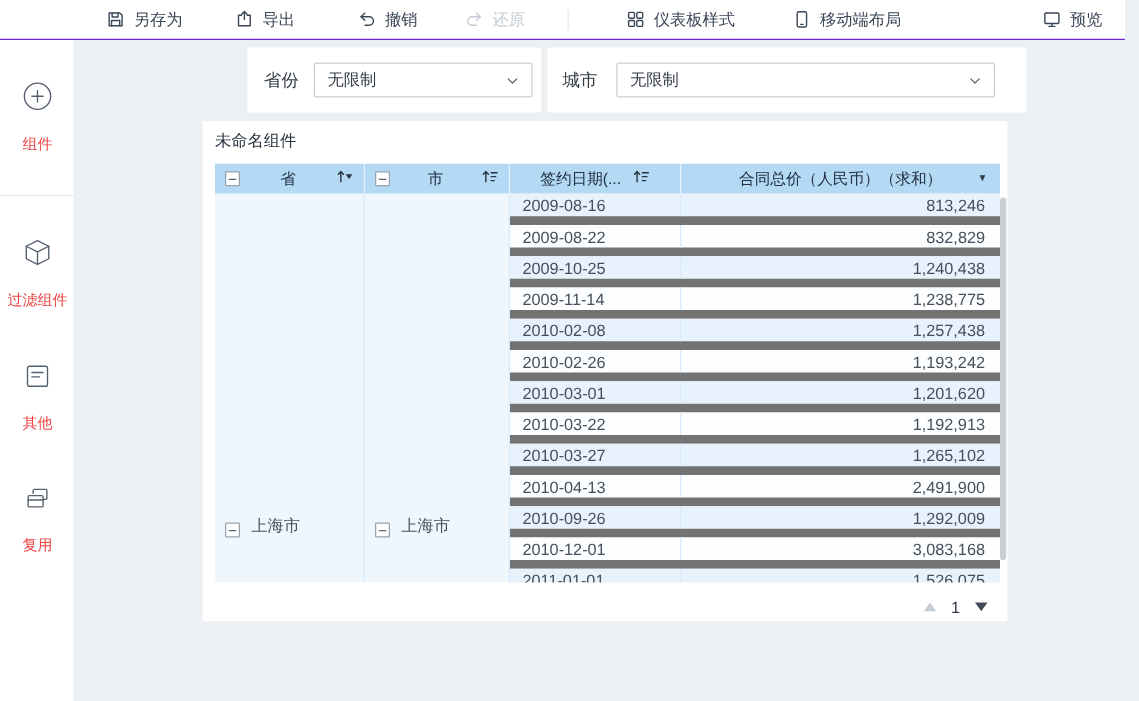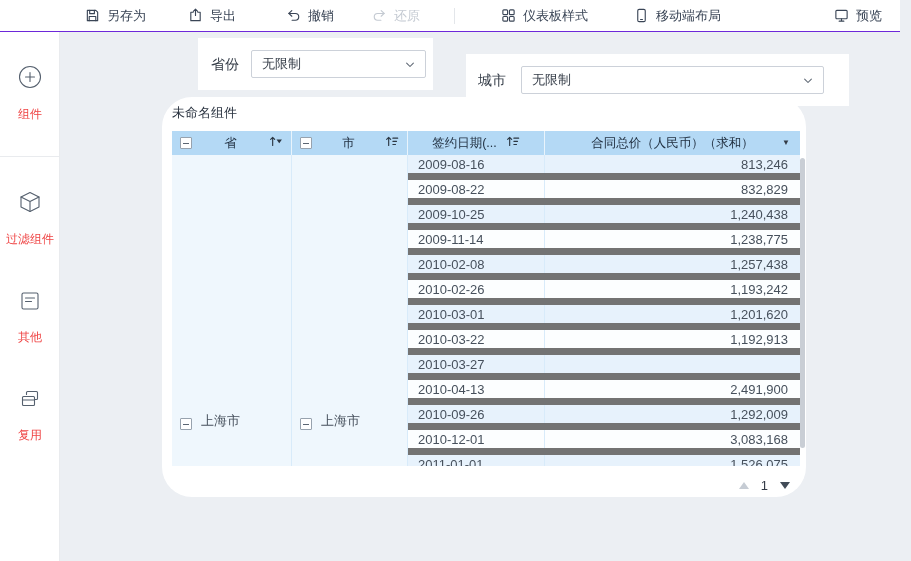--- a/index.html
+++ b/index.html
@@ -32,7 +32,7 @@
   
   .card { position:absolute; background:#fff; }
   .filter-card-1 { left:162px; top:38px; width:235px; height:52px;margin-left:36px; }
-  .filter-card-2 { left:438px; top:54px; width:383px; height:52px;margin-left:28px; }
+  .filter-card-2 { left:438px; top:38px; width:383px; height:52px; }
   .filter-label { position:absolute; top:0; height:52px; line-height:52px; font-size:14px; color:#333b46; }
   .fc1-label { left:13px; }  .fc2-label { left:12px; }
   .select-box { position:absolute; top:12px; height:28px; background:#fff; border:1px solid #ccd1d9;

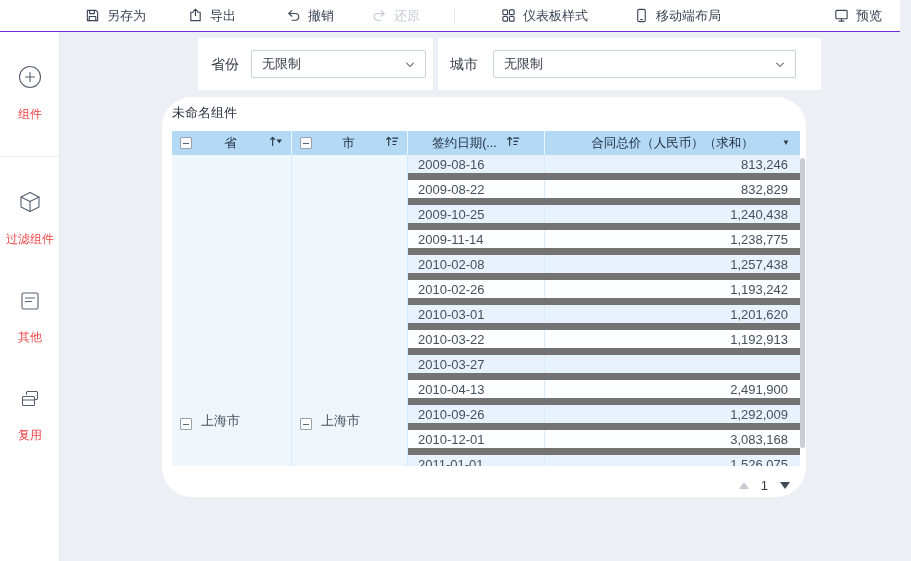--- a/index.html
+++ b/index.html
@@ -43,7 +43,7 @@
   .select-box .chev { position:absolute; right:9px; top:8px; }
 
   
-  .component-card { left:162px; top:97px; width:644px; height:400px;border-radius:30px; }
+  .component-card { left:162px; top:97px; width:644px; height:400px; }
   .comp-title { position:absolute; left:10px; top:7px; font-size:13px; font-weight:500; color:#2a3340; }
   .table { position:absolute; left:10px; top:34px; width:628px; }
   .thead { display:flex; height:24px; background:var(--header-bg,#b4d9f5); }

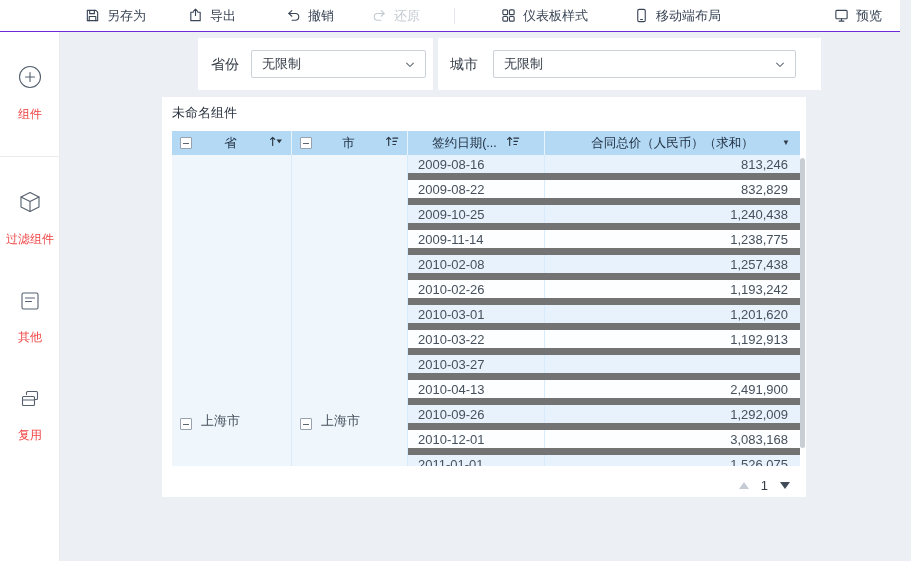--- a/index.html
+++ b/index.html
@@ -317,6 +317,7 @@
 
   <div class="trow odd">
     <div class="cell-date">2010-03-27</div>
+    <div class="cell-amount">1,265,102</div>
   </div>
 
   <div class="trow even">

